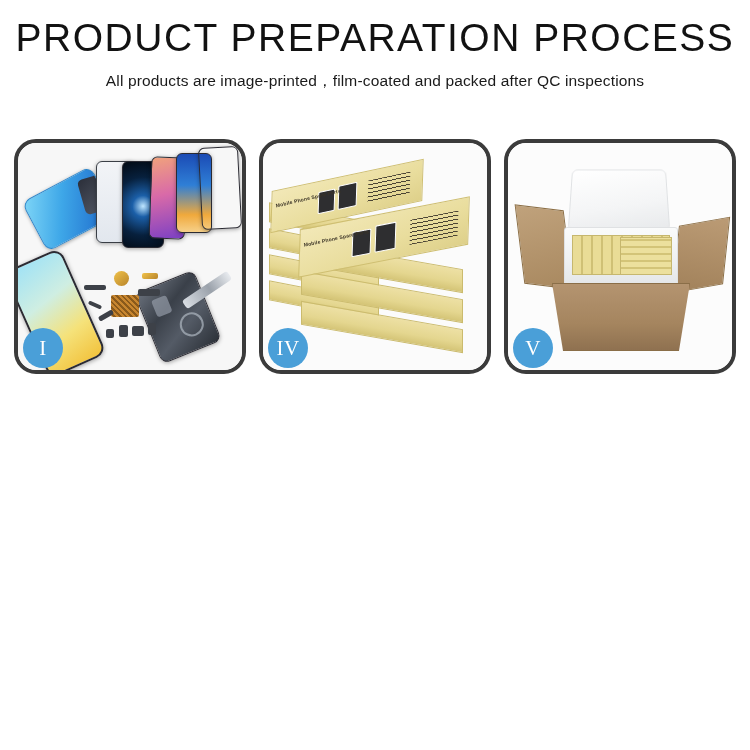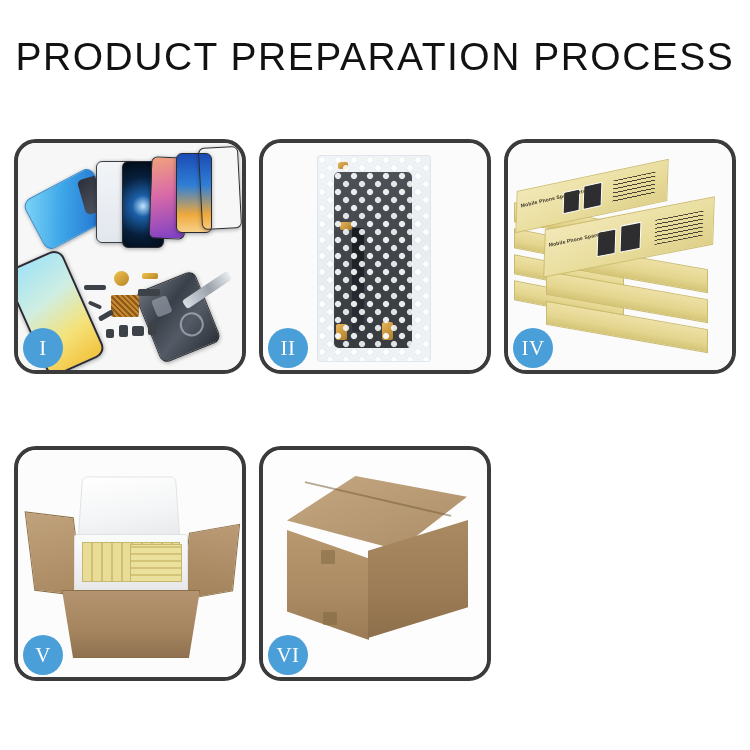--- a/index.html
+++ b/index.html
@@ -18,7 +18,7 @@
   
   .header {
     text-align: center;
-    padding-top: 37px;
+    padding-top: 18px;
   }
   .page-title {
     font-family: "Liberation Sans", sans-serif;

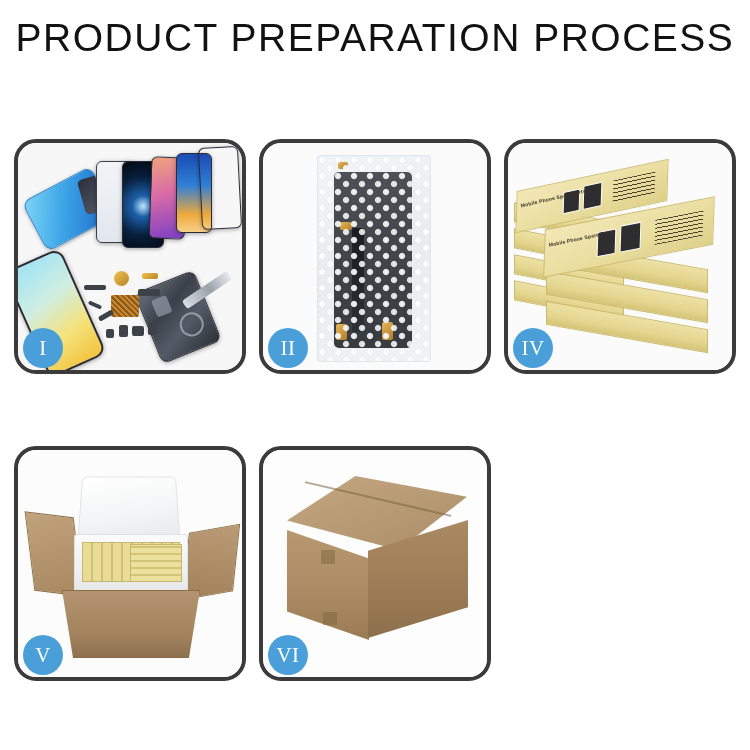--- a/index.html
+++ b/index.html
@@ -356,6 +356,7 @@
 
 <div class="header">
   <h1 class="page-title">PRODUCT PREPARATION PROCESS</h1>
+  <p class="page-subtitle">All products are image-printed，film-coated and packed after QC inspections</p>
 </div>
 
 <div class="grid">

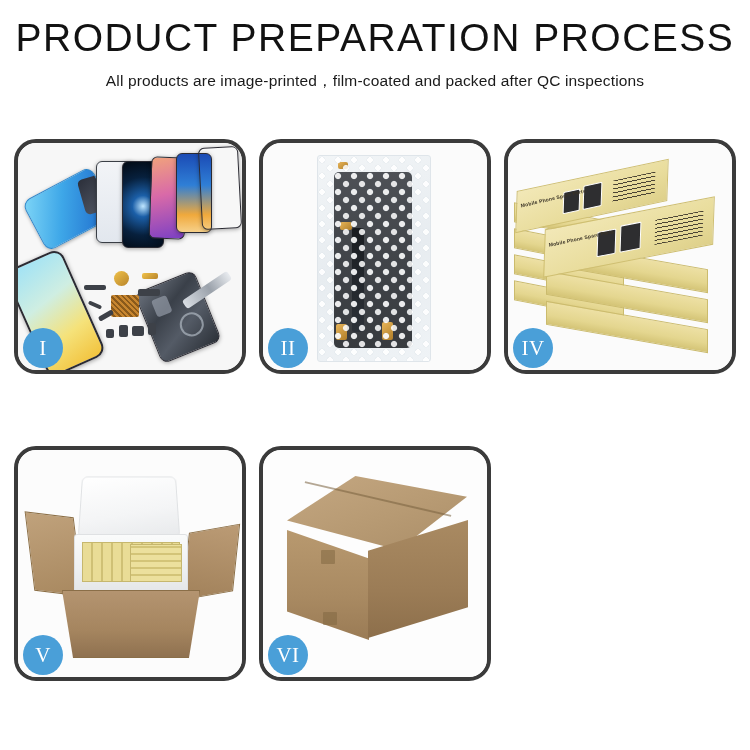--- a/index.html
+++ b/index.html
@@ -389,21 +389,6 @@
     <div class="badge">I</div>
   </div>
 
-  <div class="panel">
-    <div class="panel-stage">
-      <div class="p2-bg"></div>
-      <div class="bubble-bag">
-        <div class="inner-screen"></div>
-        <div class="inner-flex"></div>
-        <div class="tab-gold" style="left:20px;top:6px;width:10px;height:7px;"></div>
-        <div class="tab-gold" style="left:22px;top:66px;width:12px;height:8px;"></div>
-        <div class="tab-gold" style="left:18px;top:168px;width:11px;height:16px;"></div>
-        <div class="tab-gold" style="left:64px;top:166px;width:11px;height:18px;"></div>
-        <div class="bubbles"></div>
-      </div>
-    </div>
-    <div class="badge">II</div>
-  </div>
 
 
   <div class="panel">

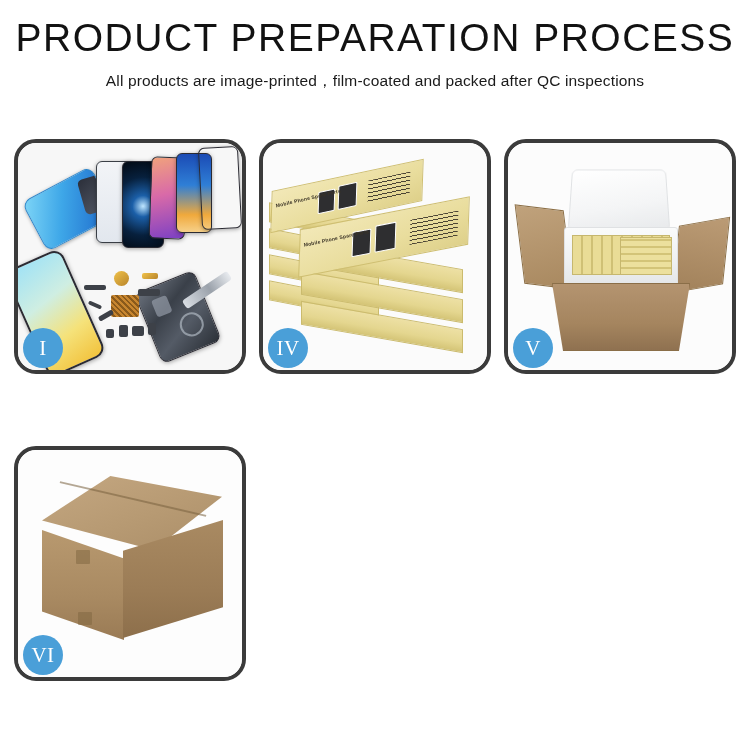--- a/index.html
+++ b/index.html
@@ -435,18 +435,6 @@
     <div class="badge">V</div>
   </div>
 
-  <div class="panel">
-    <div class="panel-stage">
-      <div class="p6-bg"></div>
-      <div class="c6-lid"></div>
-      <div class="c6-lid-seam"></div>
-      <div class="c6-left"></div>
-      <div class="c6-right"></div>
-      <div class="c6-tape" style="left:58px;top:100px;width:14px;height:14px;"></div>
-      <div class="c6-tape" style="left:60px;top:162px;width:14px;height:13px;"></div>
-    </div>
-    <div class="badge">VI</div>
-  </div>
 
 </div>
 

